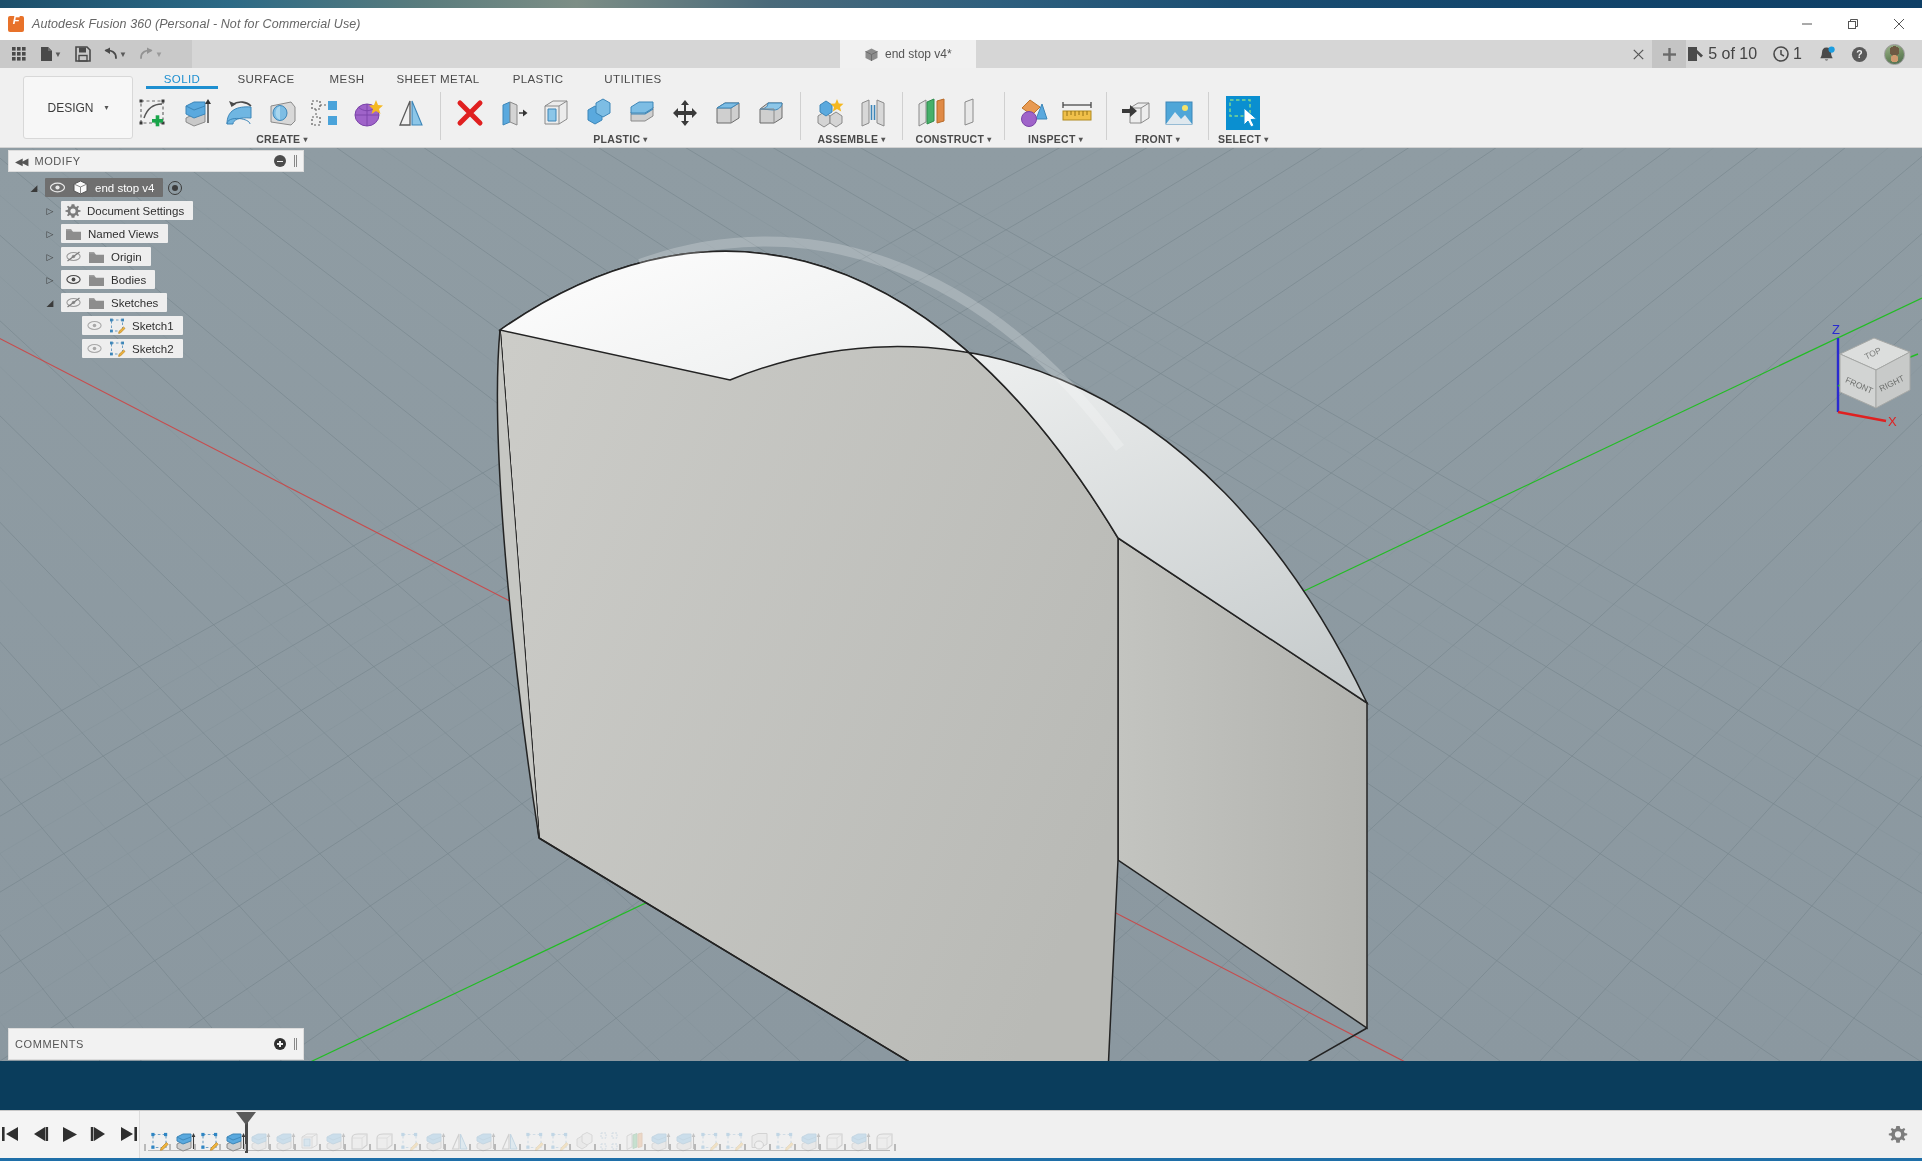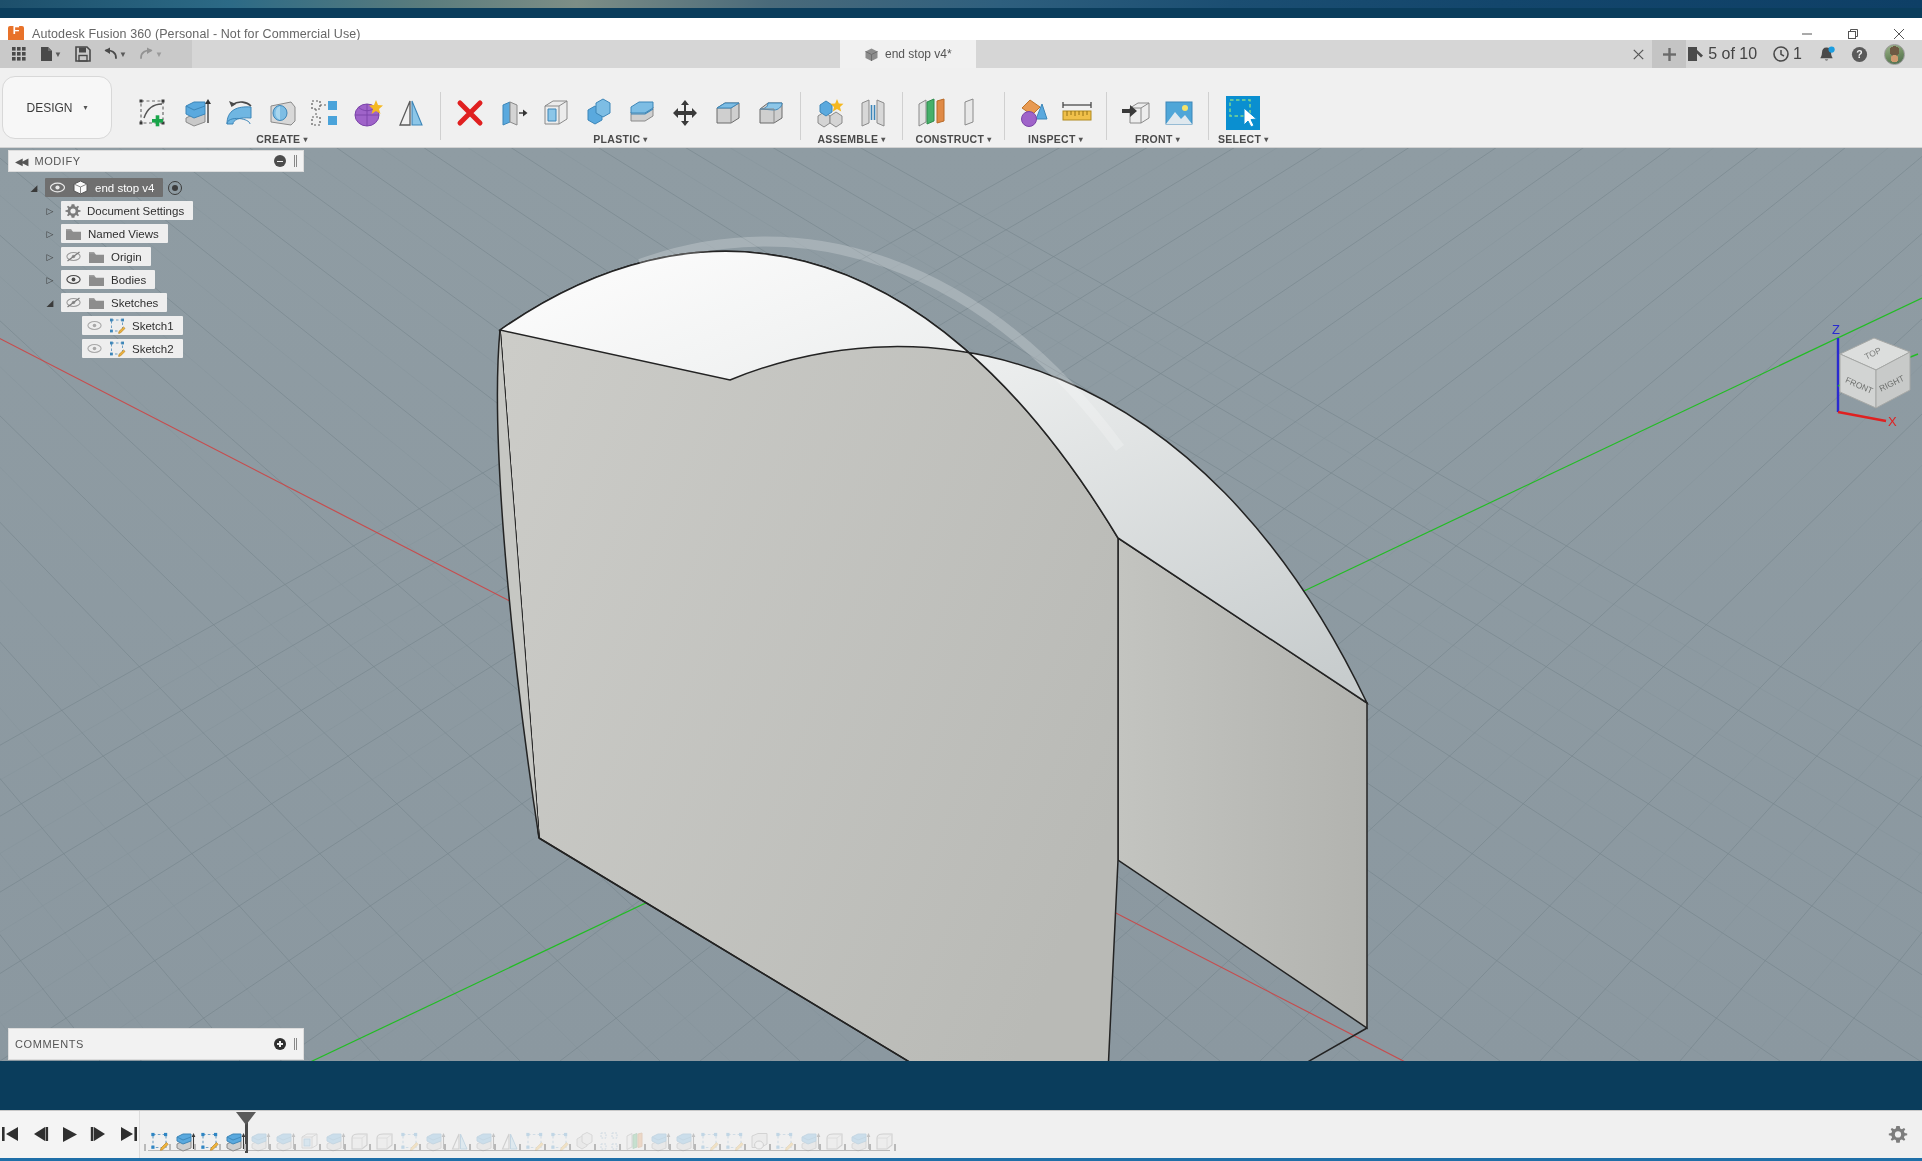--- a/index.html
+++ b/index.html
@@ -20,8 +20,8 @@
 
   
   .titlebar {
-    position: absolute; left:0; top:18px; width:1922px; height:32px;
-    background: #ffffff; display:flex; align-items:center;
+    position: absolute; left:0; top:8px; width:1922px; height:32px;
+    background: #ffffff; display:flex; align-items:center;font-style:italic;
   }
   .tb-appicon {
     width:16px; height:16px; margin-left:8px; margin-right:8px;

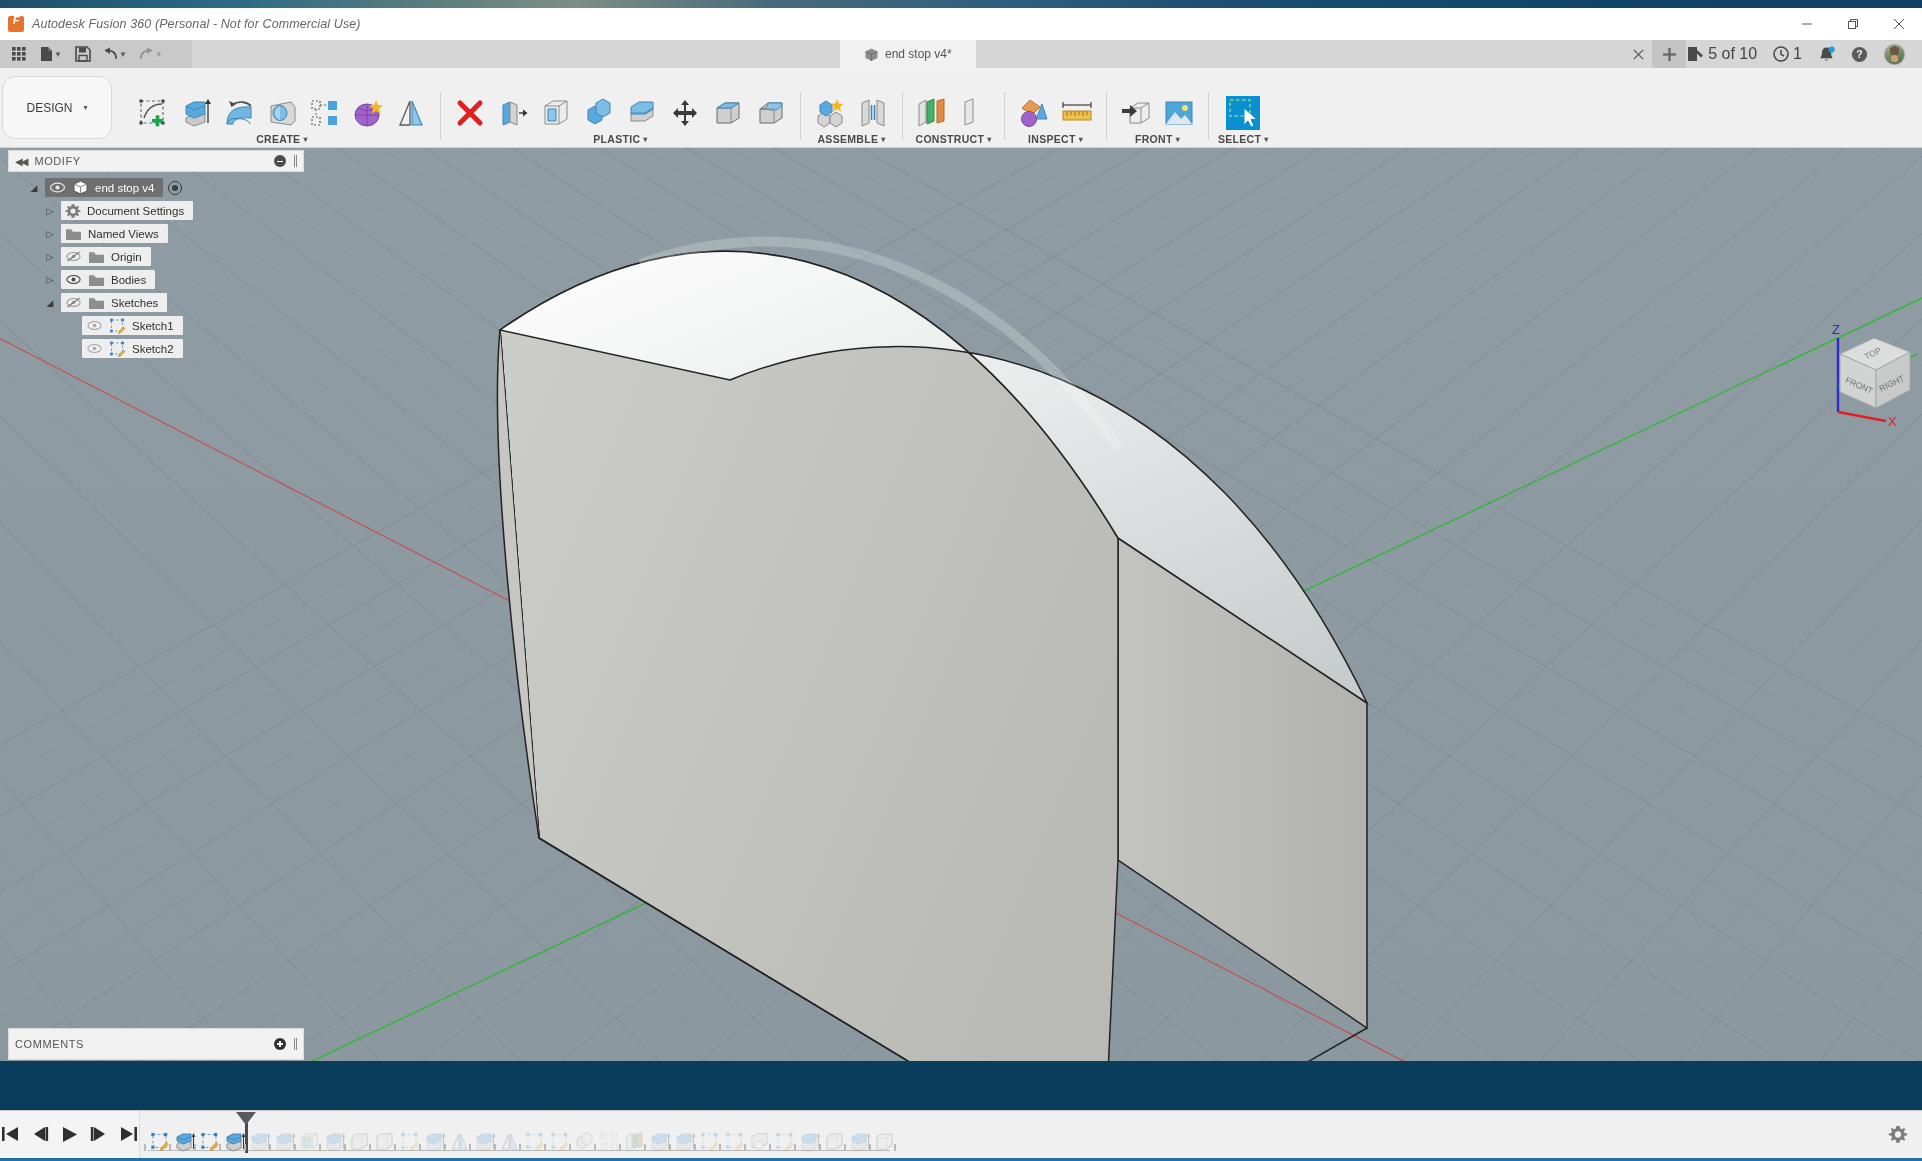--- a/index.html
+++ b/index.html
@@ -345,6 +345,26 @@
       <span class="caret">▾</span>
     </div>
 
+    <div class="ribbon-tabs">
+      <div class="rtab active" style="width:84px">
+        <span>SOLID</span>
+      </div>
+      <div class="rtab" style="width:84px">
+        <span>SURFACE</span>
+      </div>
+      <div class="rtab" style="width:78px">
+        <span>MESH</span>
+      </div>
+      <div class="rtab" style="width:104px">
+        <span>SHEET METAL</span>
+      </div>
+      <div class="rtab" style="width:96px">
+        <span>PLASTIC</span>
+      </div>
+      <div class="rtab" style="width:94px">
+        <span>UTILITIES</span>
+      </div>
+    </div>
 
     <div class="ribbon-groups">
 

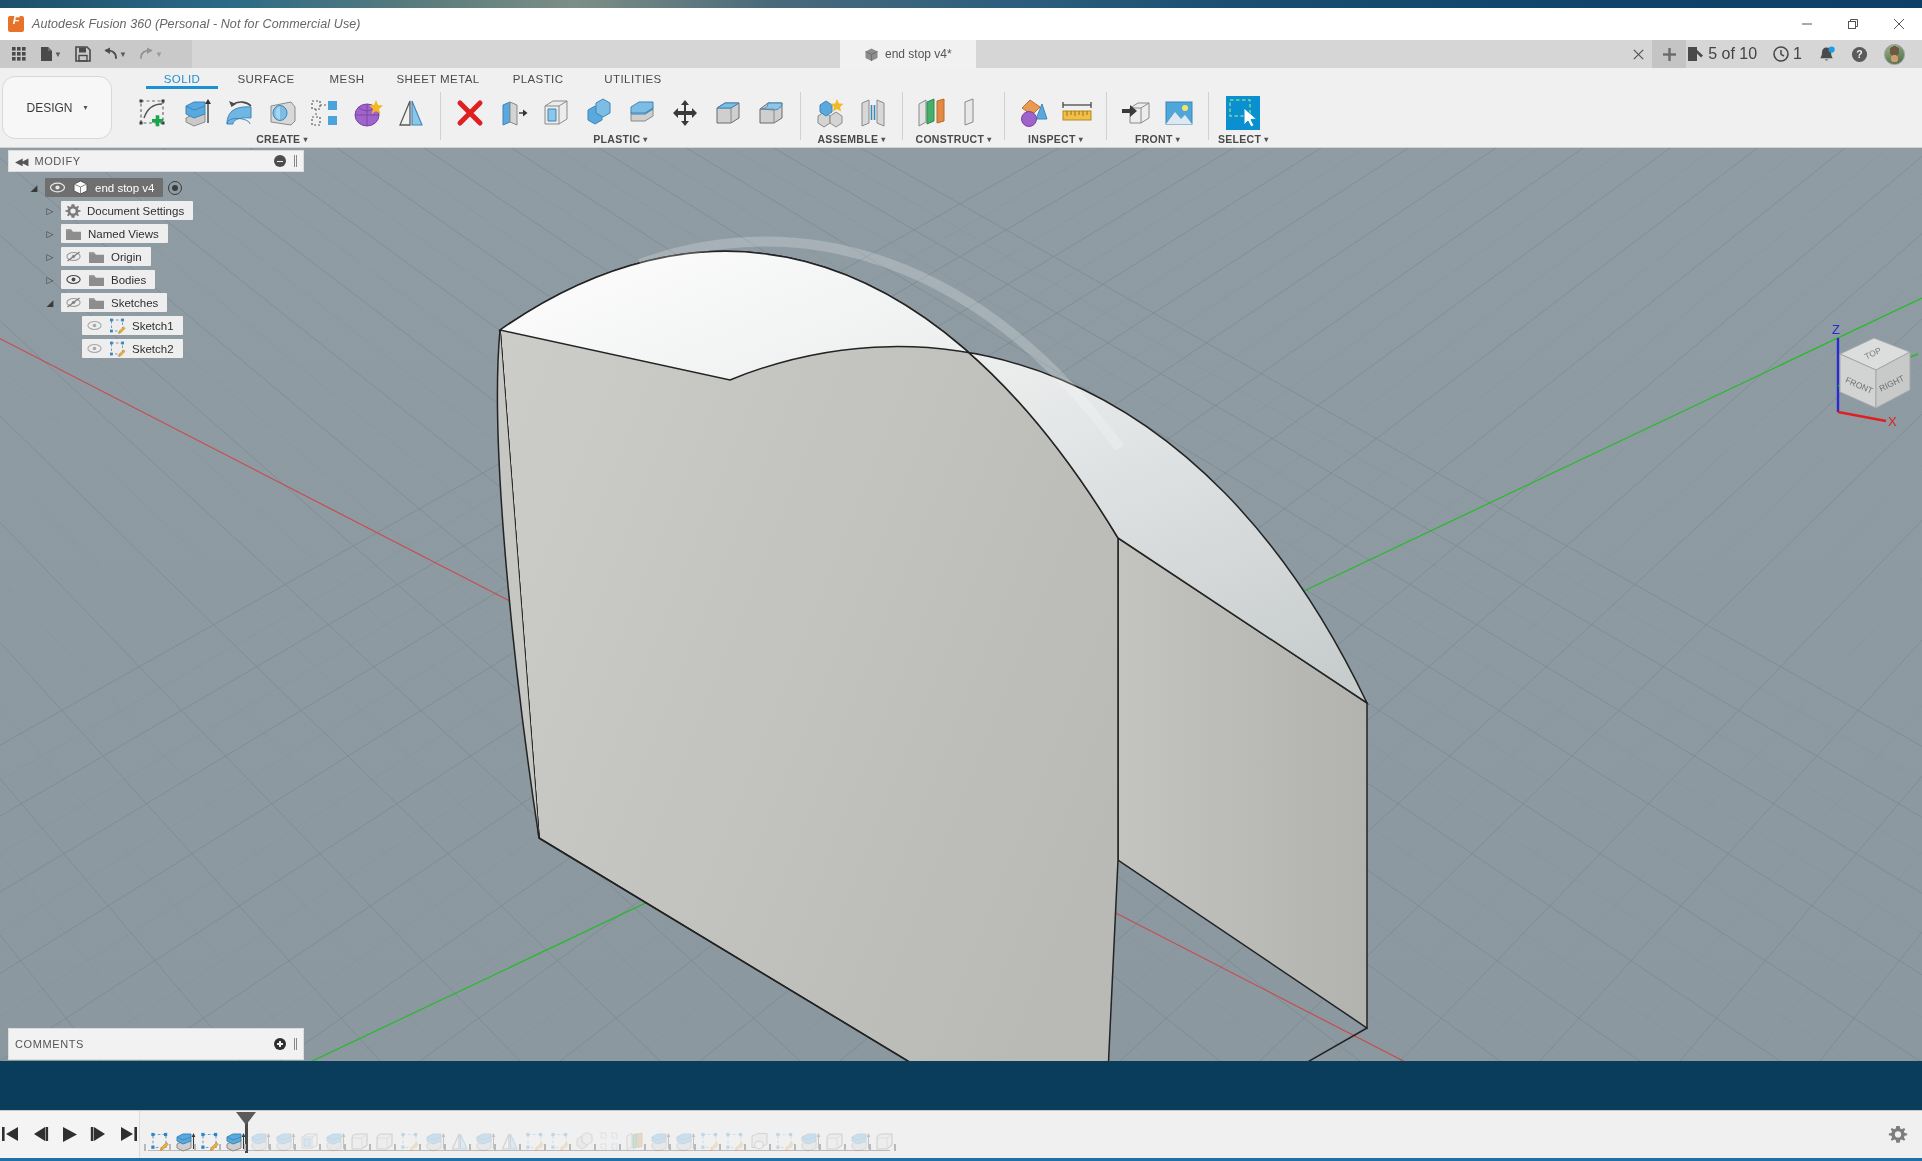--- a/index.html
+++ b/index.html
@@ -90,8 +90,8 @@
     background:#f0f0f0; border-bottom:1px solid #d2d2d2;
   }
   .design-box{
-    position:absolute; left:2px; top:8px; width:110px; height:63px;
-    background:#f7f7f7; border:1px solid #d8d8d8; border-radius:13px;
+    position:absolute; left:23px; top:8px; width:110px; height:63px;
+    background:#f7f7f7; border:1px solid #d8d8d8; border-radius:3px;
     display:flex; align-items:center; justify-content:center; gap:11px;
   }
   .design-box .txt{ font-size:12px; color:#3b3b3b; }

